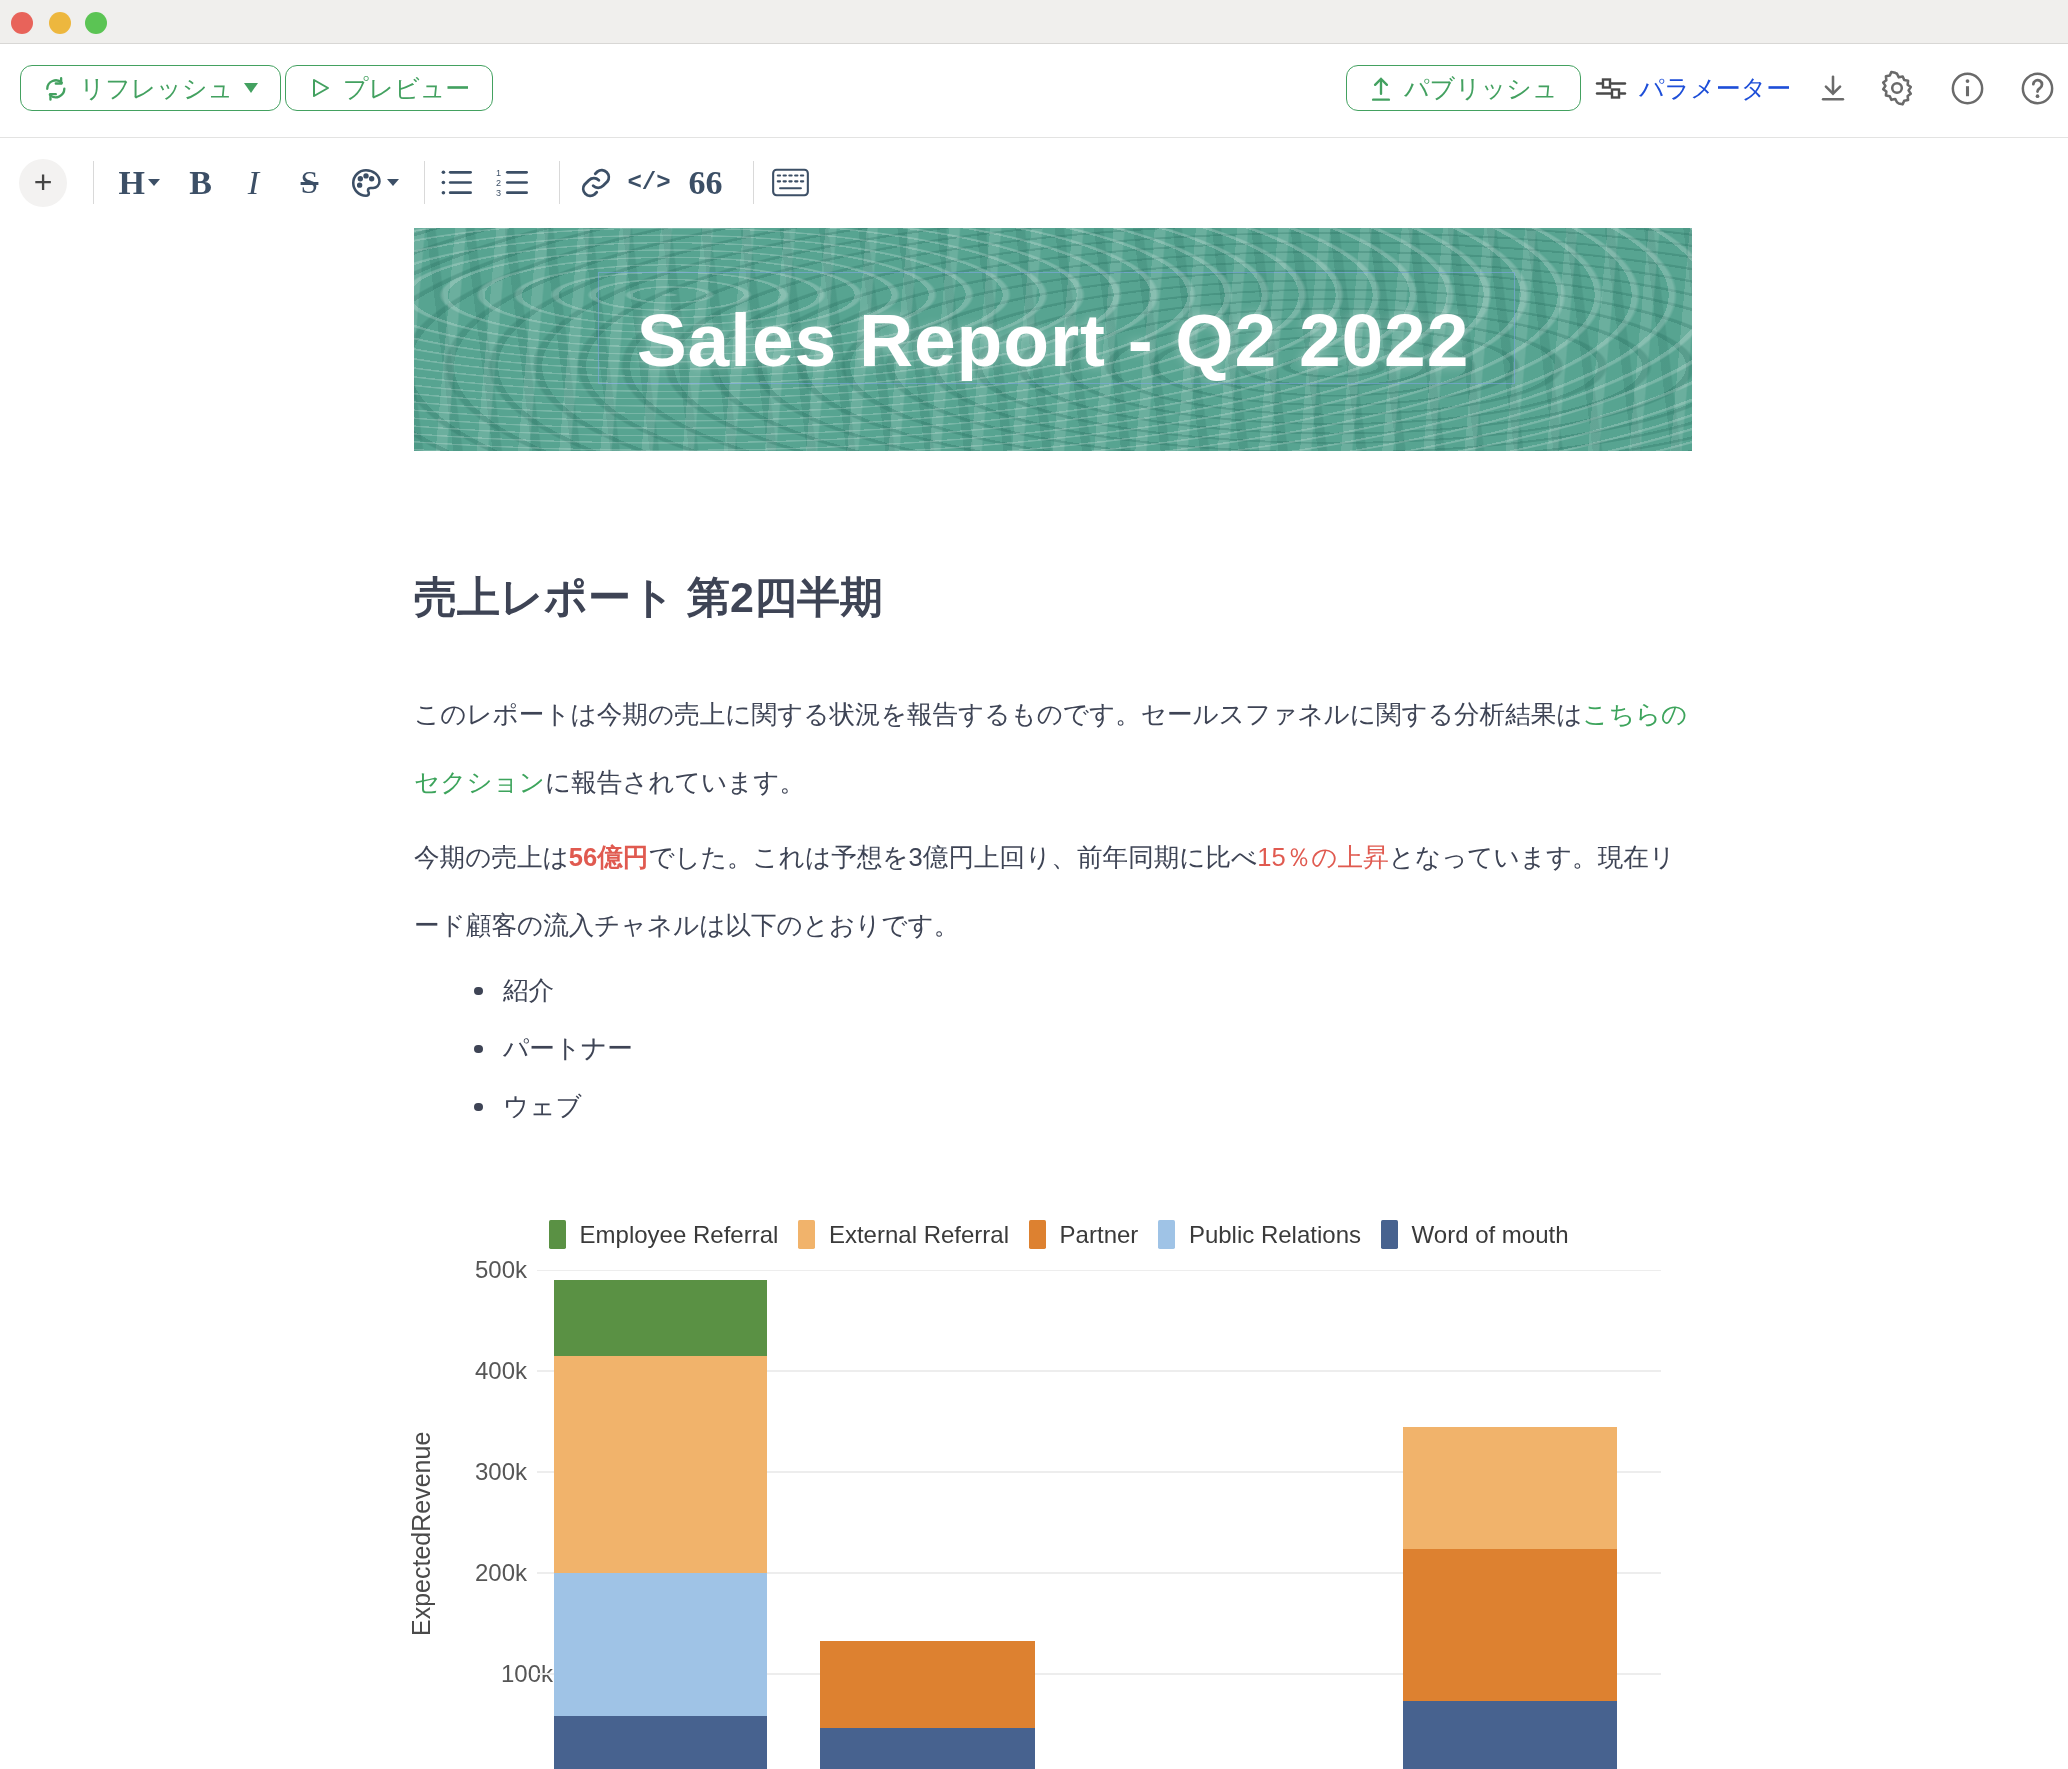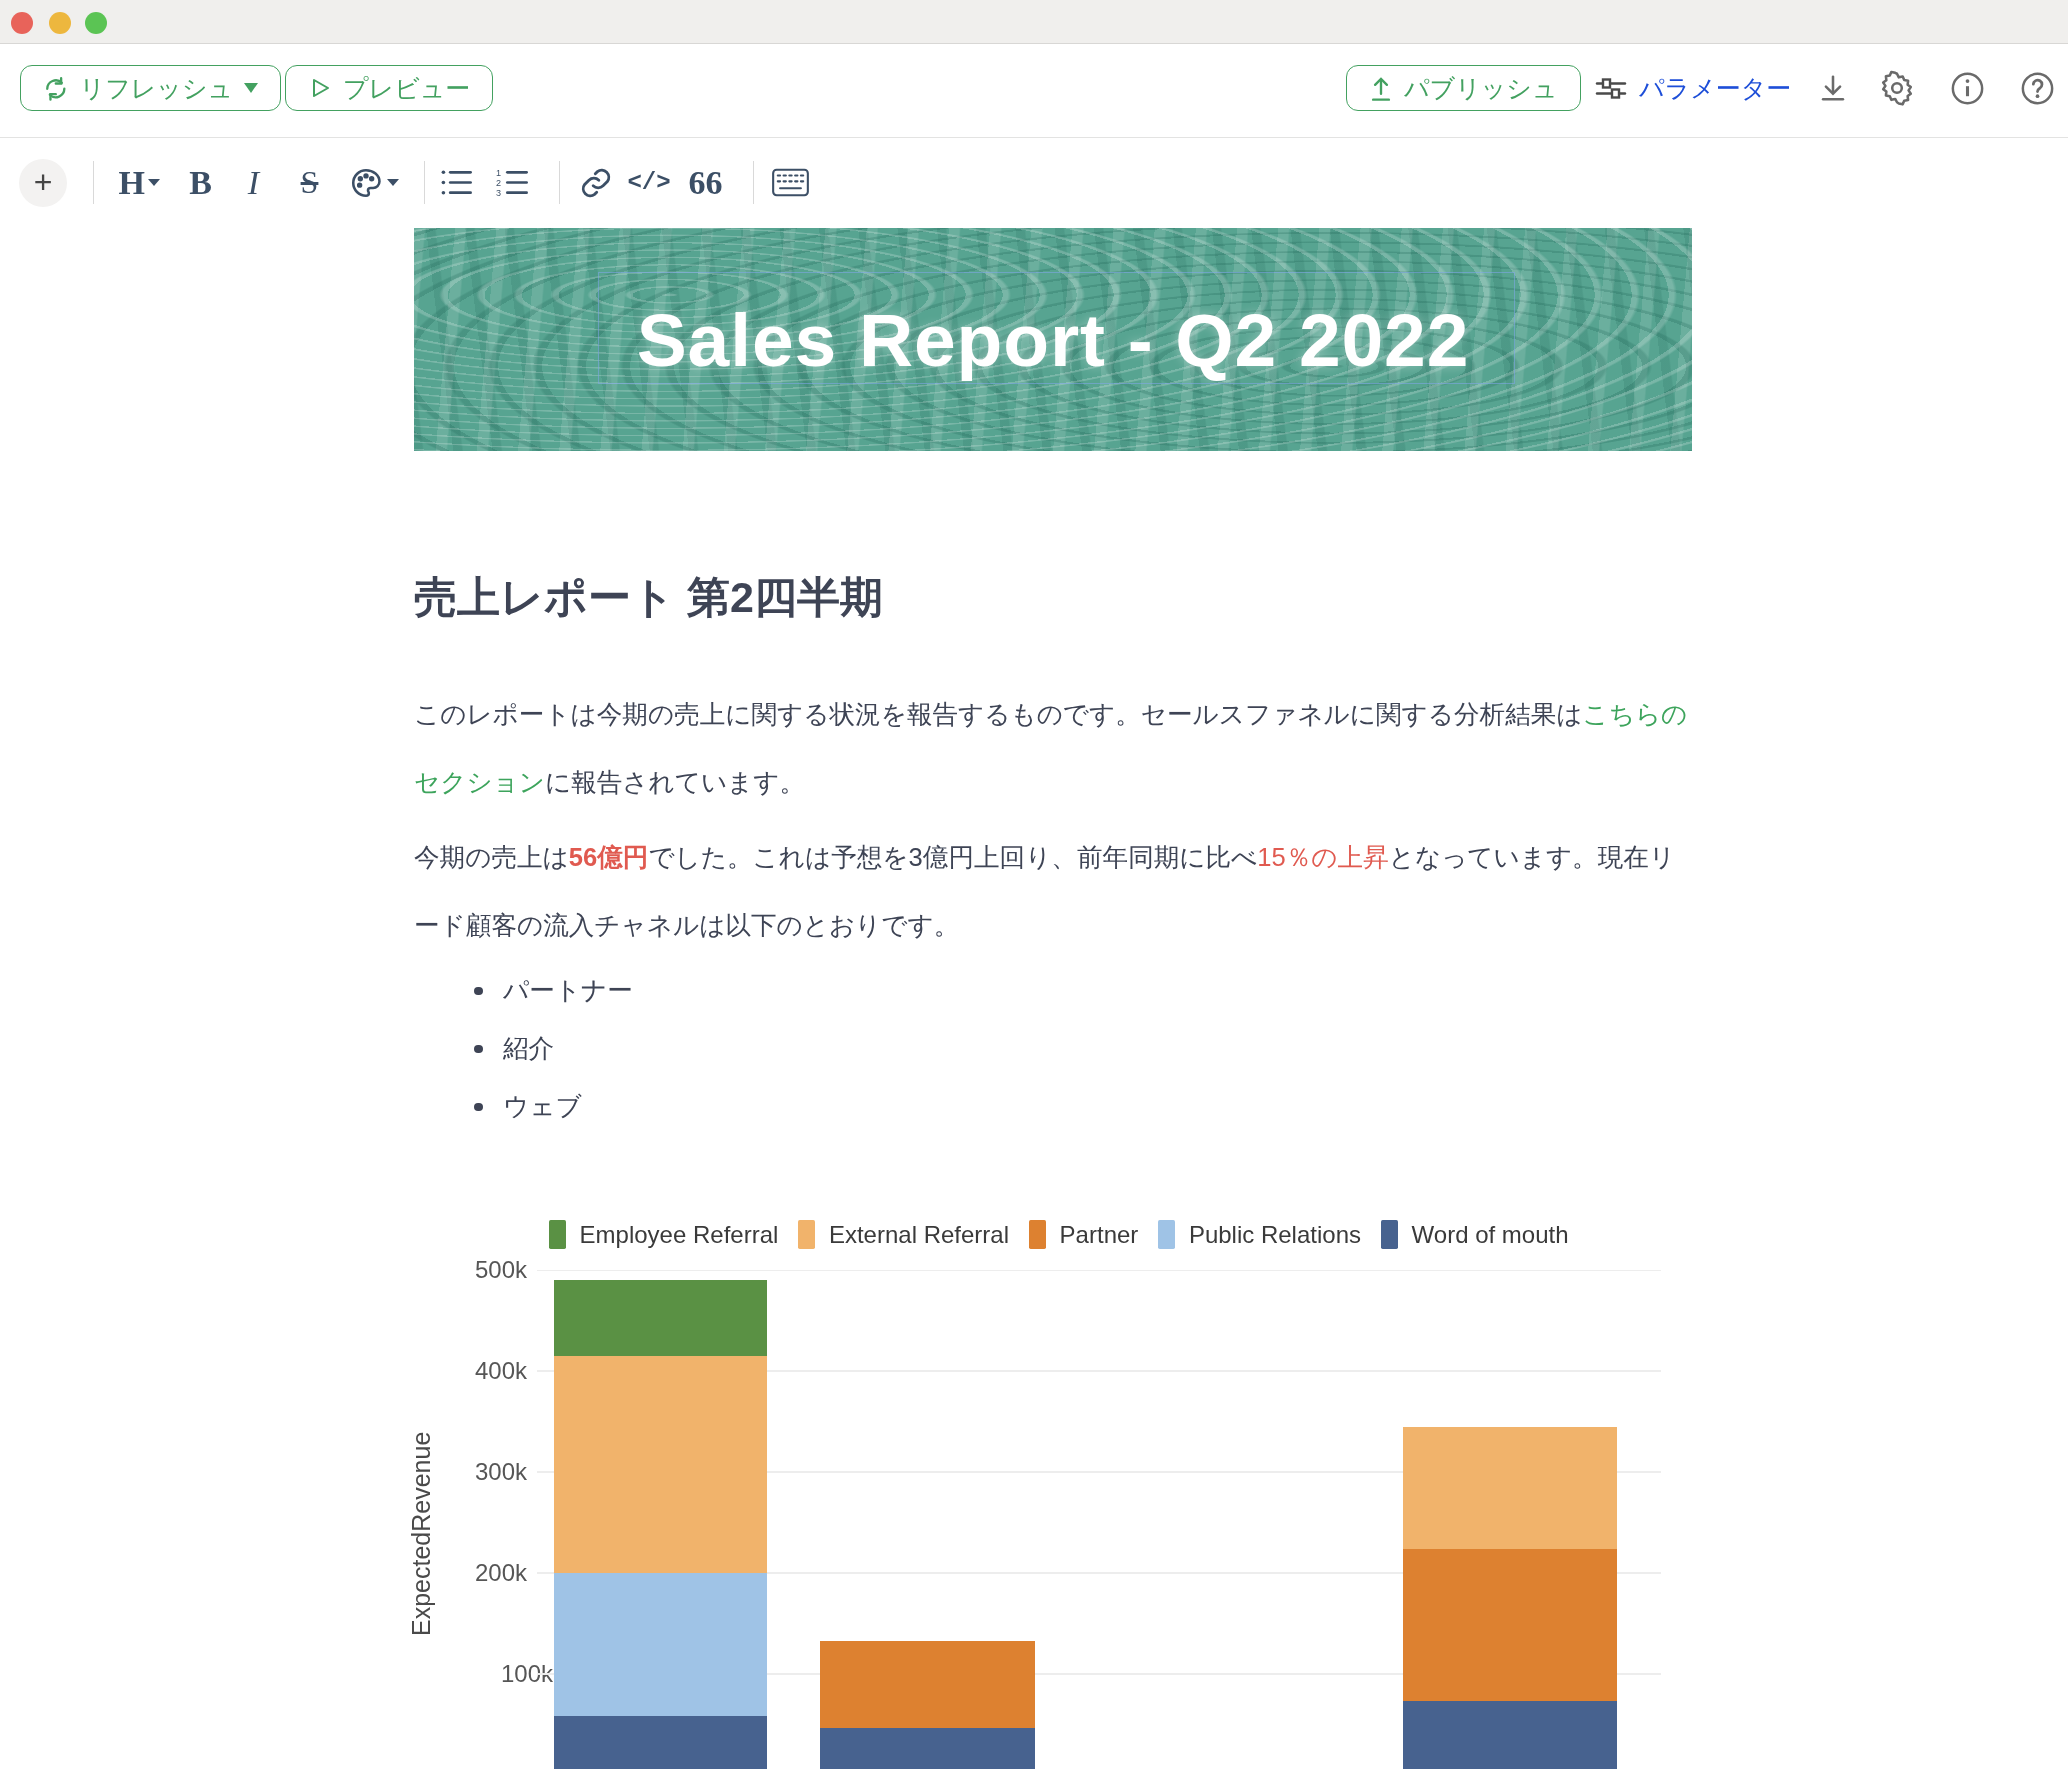--- a/index.html
+++ b/index.html
@@ -246,8 +246,8 @@
 <p class="para" style="top:823px;"><span>今期の売上は</span><span class="red bold">56億円</span><span>でした。これは予想を3億円上回り、前年同期に比べ</span><span class="red">15％の上昇</span><span>となっています。現在リード顧客の流入チャネルは以下のとおりです。</span></p>
 
 <ul id="bullets">
+  <li>紹介</li>
   <li>パートナー</li>
-  <li>紹介</li>
   <li>ウェブ</li>
 </ul>
 

